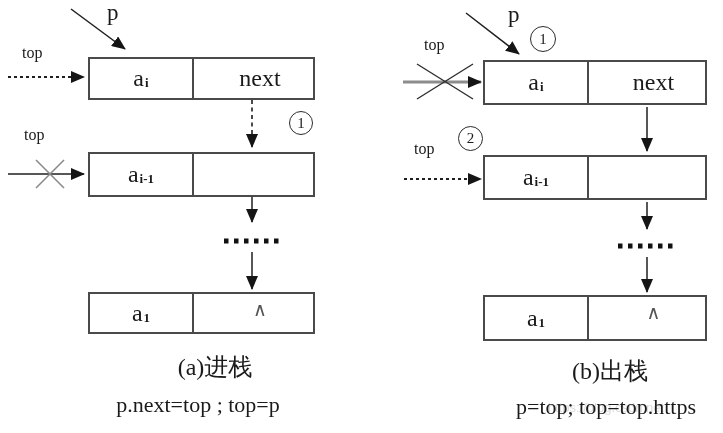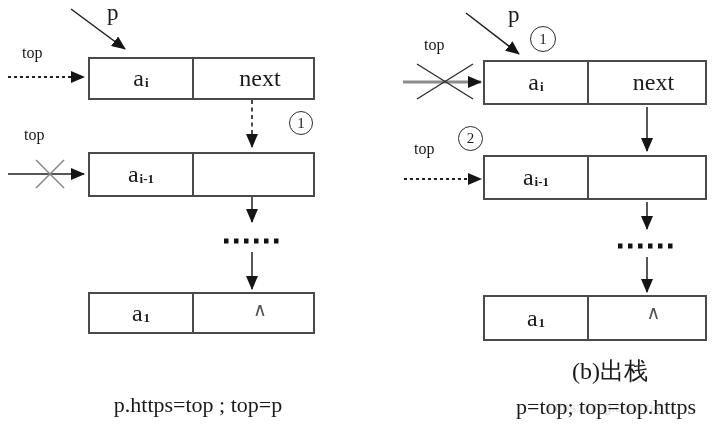--- a/index.html
+++ b/index.html
@@ -97,6 +97,7 @@
   <div class="circ" style="left:289px;top:111px;width:24px;height:24px">
     <span>1</span>
   </div>
+  <div class="caption" style="left:95px;top:351px;width:240px">(a)进栈</div>
   <div class="formula" style="left:78px;top:392px;width:240px">p.https=top ; top=p</div>
 
   <div class="node" style="left:483px;top:60px;width:224px;height:45px">

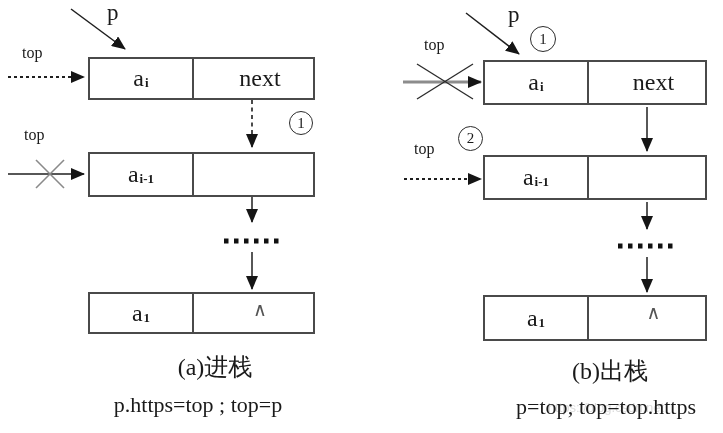--- a/index.html
+++ b/index.html
@@ -98,7 +98,7 @@
     <span>1</span>
   </div>
   <div class="caption" style="left:95px;top:351px;width:240px">(a)进栈</div>
-  <div class="formula" style="left:78px;top:392px;width:240px">p.https=top ; top=p</div>
+  <div class="formula" style="left:78px;top:392px;width:240px">p.next=top ; top=p</div>
 
   <div class="node" style="left:483px;top:60px;width:224px;height:45px">
     <div class="cell cell-data">

